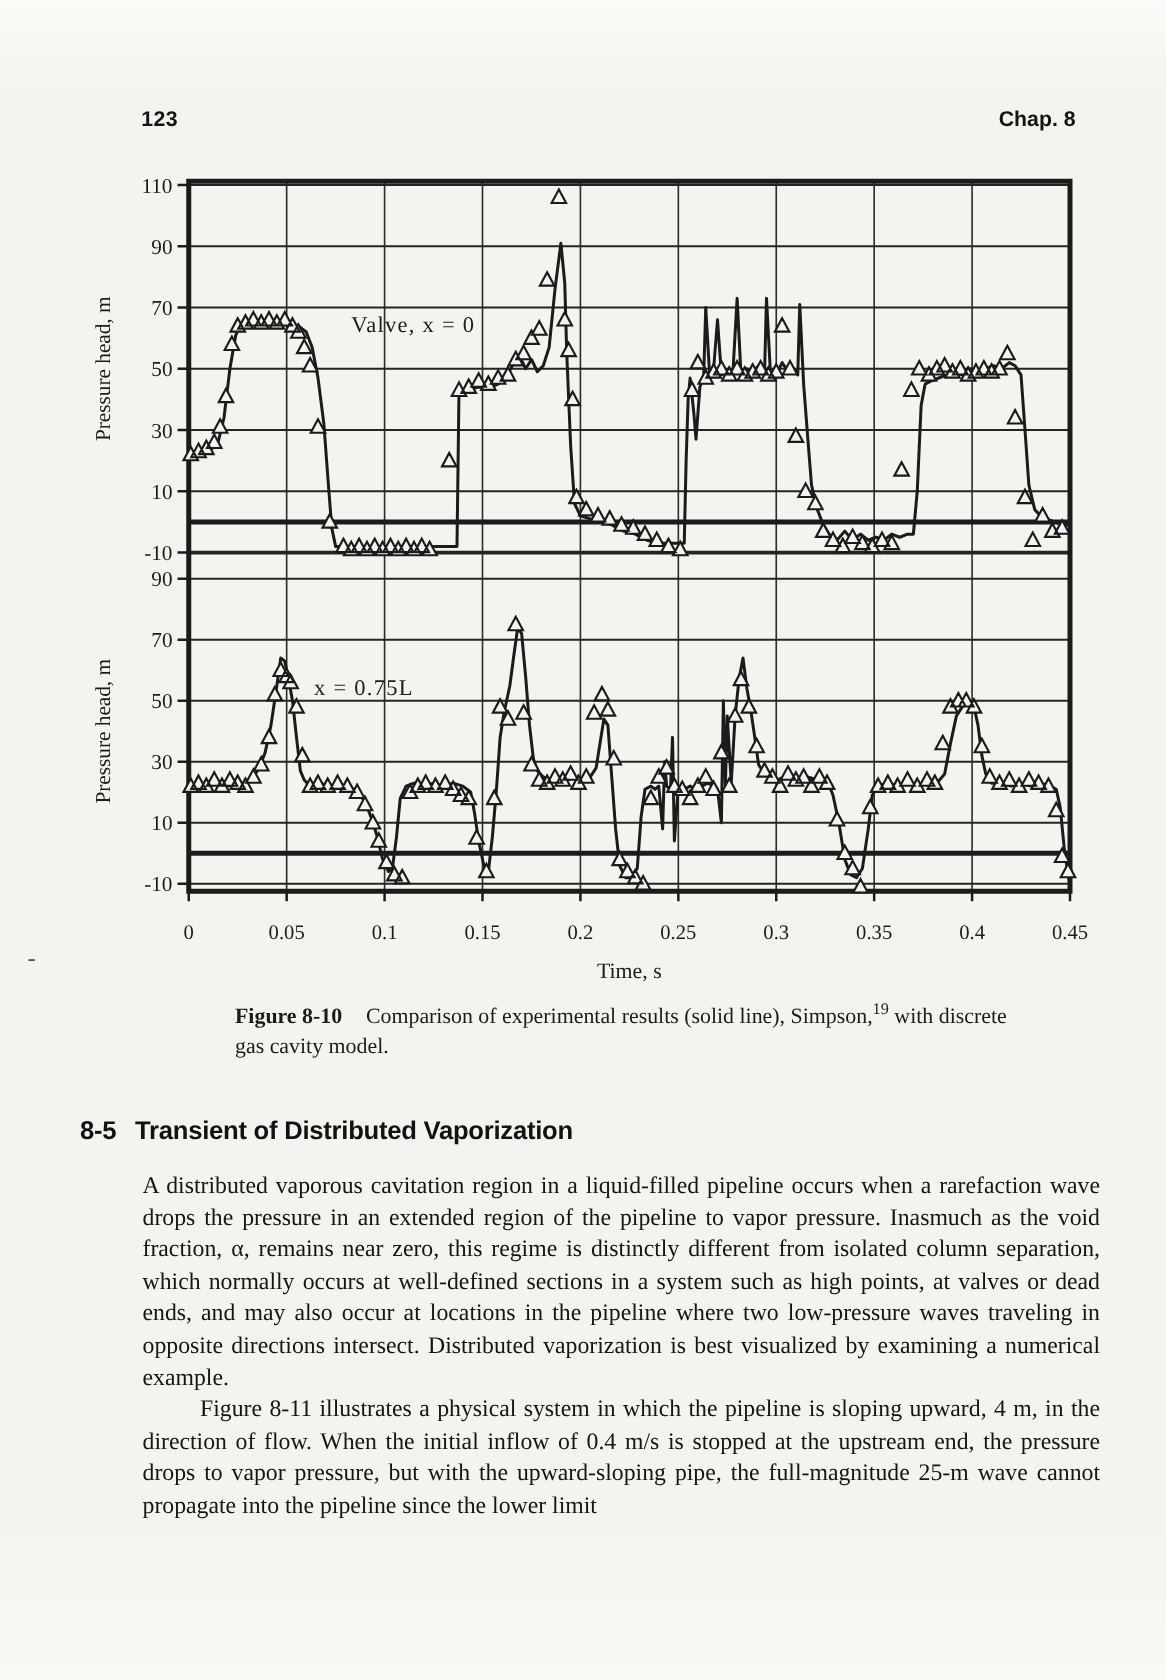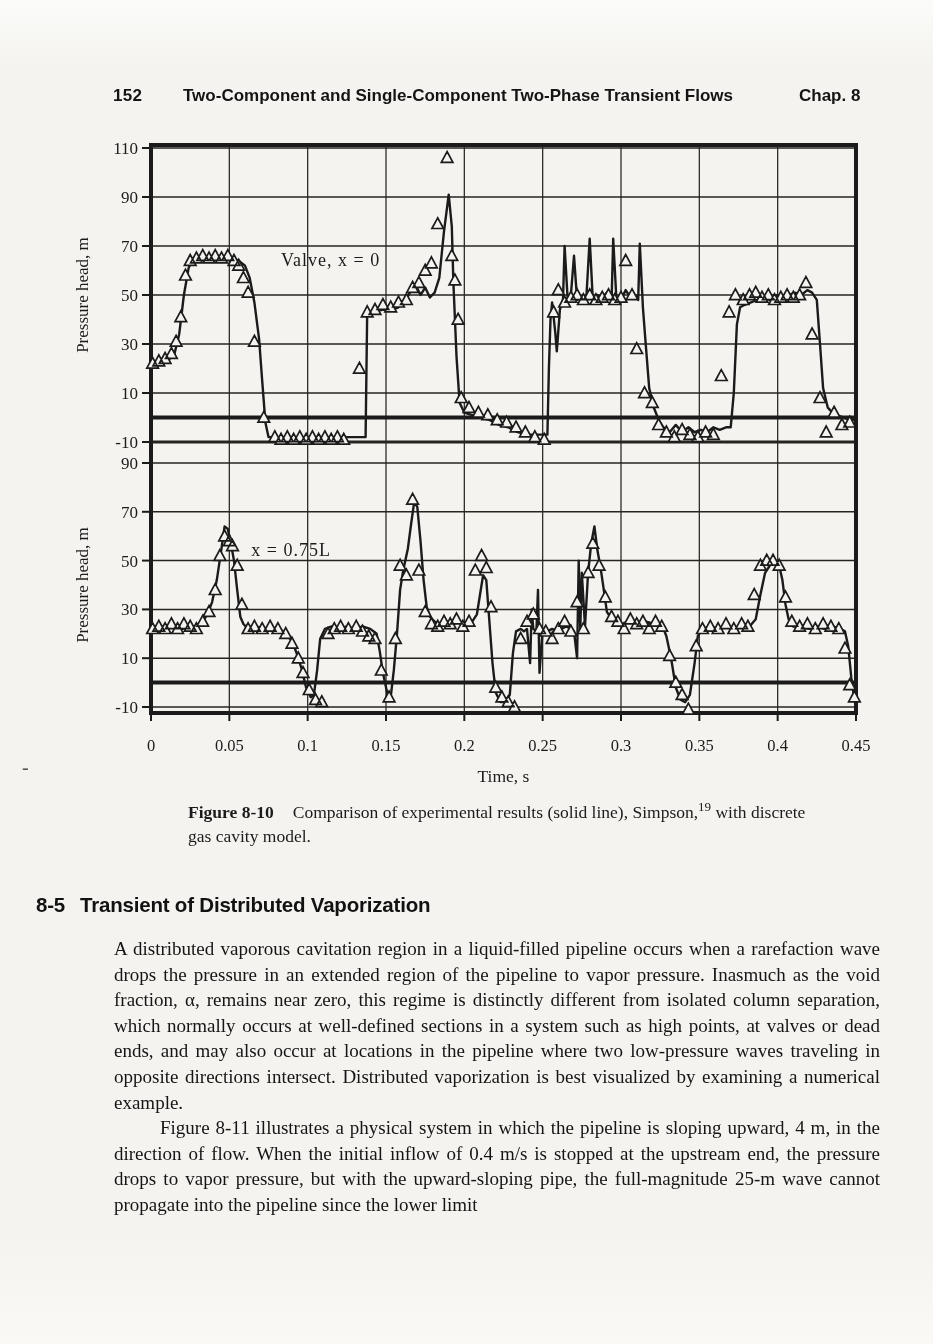--- a/index.html
+++ b/index.html
@@ -32,7 +32,7 @@
 <body>
 
 <header class="hdr">
-  <span class="pgnum">152</span>
+  <span class="pgnum">123</span>
   <span class="rtitle">Two-Component and Single-Component Two-Phase Transient Flows</span>
   <span class="chap">Chap. 8</span>
 </header>

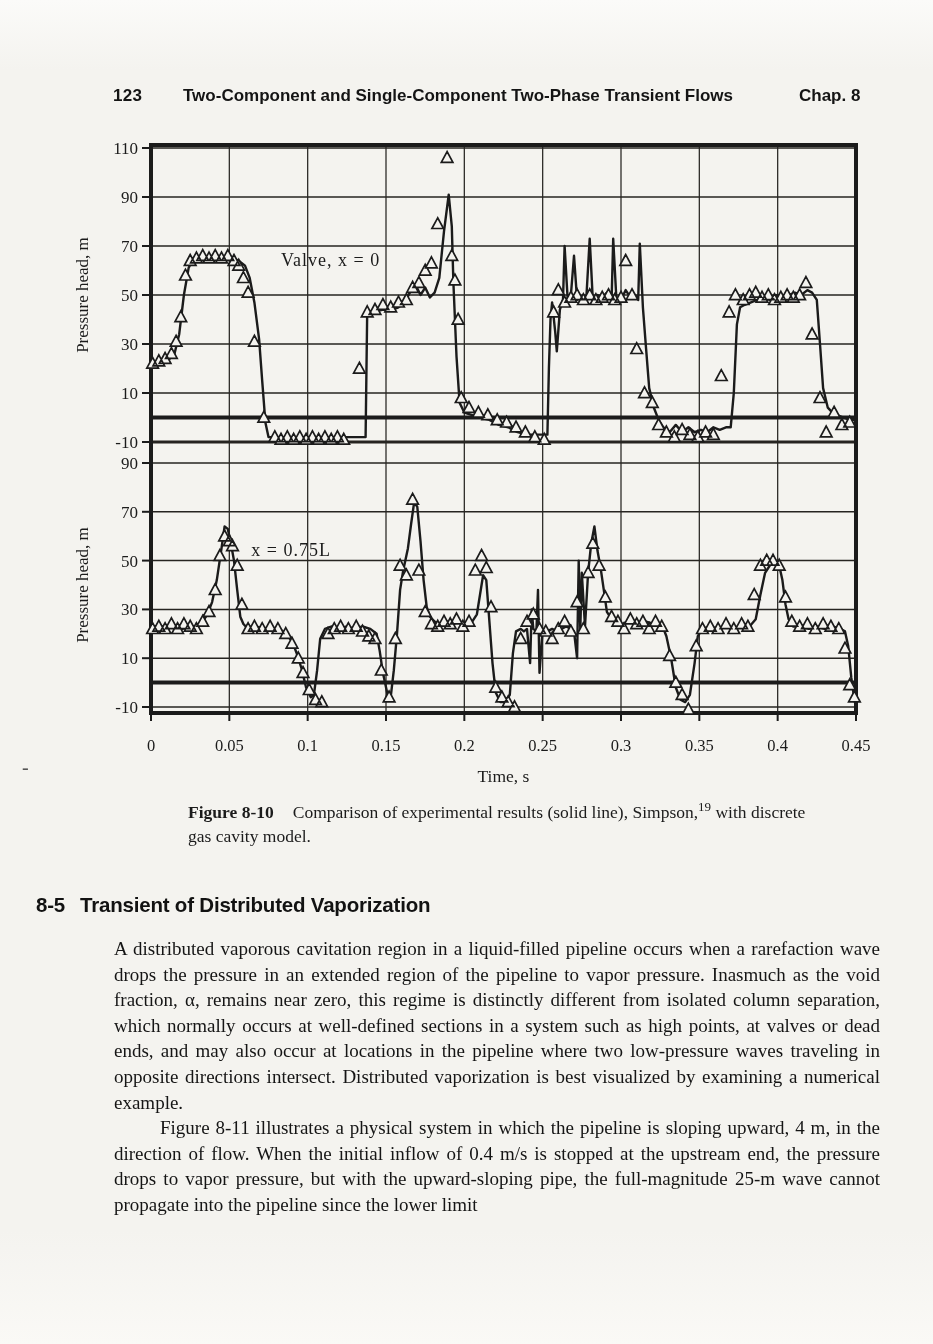--- a/index.html
+++ b/index.html
@@ -33,7 +33,6 @@
 
 <header class="hdr">
   <span class="pgnum">123</span>
-  <span class="rtitle">Two-Component and Single-Component Two-Phase Transient Flows</span>
   <span class="chap">Chap. 8</span>
 </header>
 

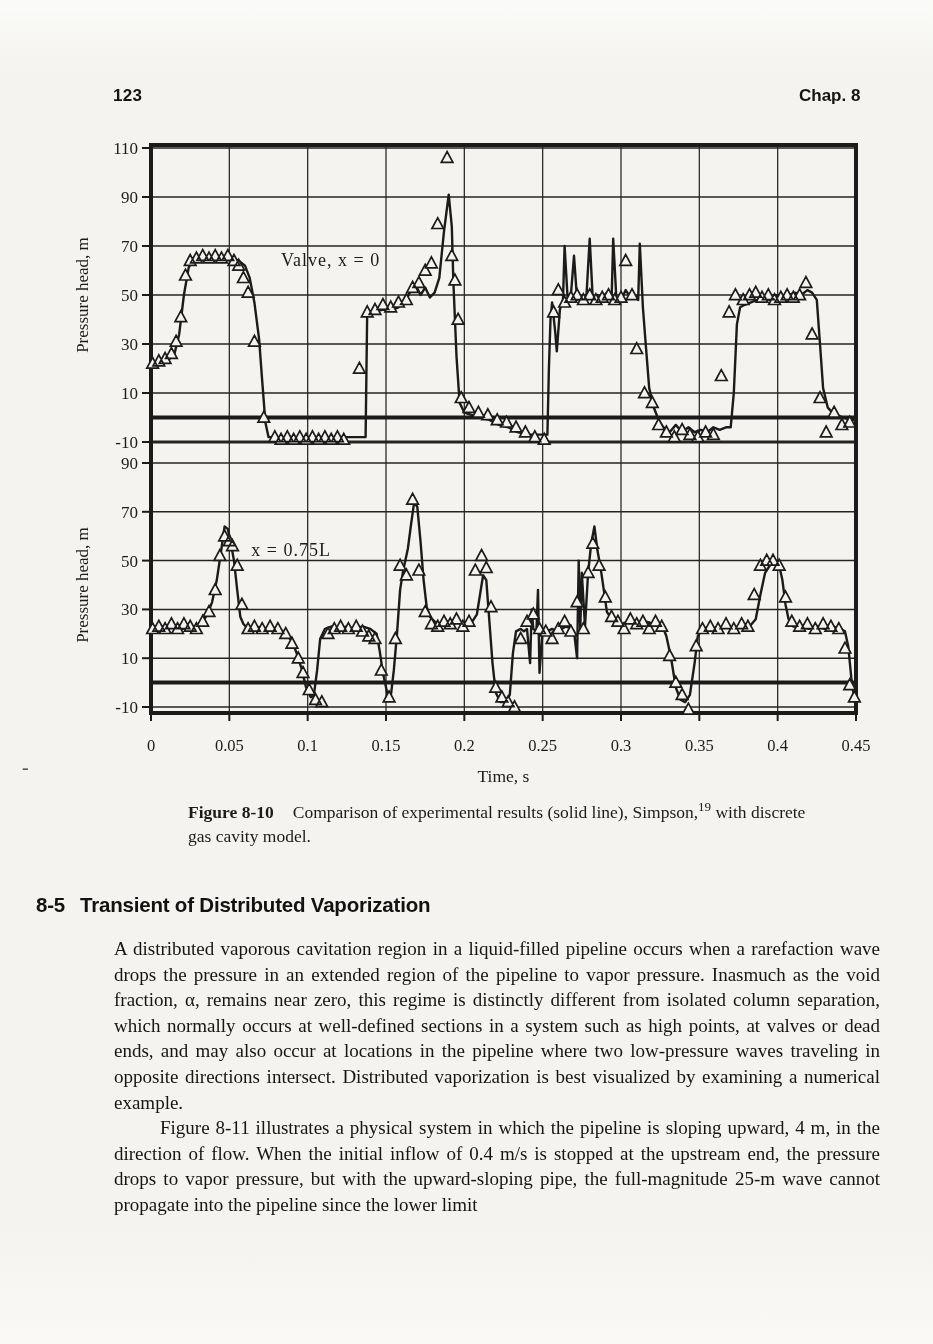--- a/index.html
+++ b/index.html
@@ -22,7 +22,7 @@
   .sec-head{position:absolute;left:36px;top:893px;margin:0;
             font-family:"Liberation Sans",sans-serif;font-weight:700;
             font-size:20.5px;letter-spacing:-0.2px;color:#121212;}
-  .sec-head .sec-num{margin-right:15px;}
+  .sec-head .sec-num{margin-right:15px;margin-left:28px;}
   .bodytext{position:absolute;left:114px;top:936px;width:766px;
             font-size:19px;line-height:25.6px;text-align:justify;color:#151515;}
   .bodytext p{margin:0;}

